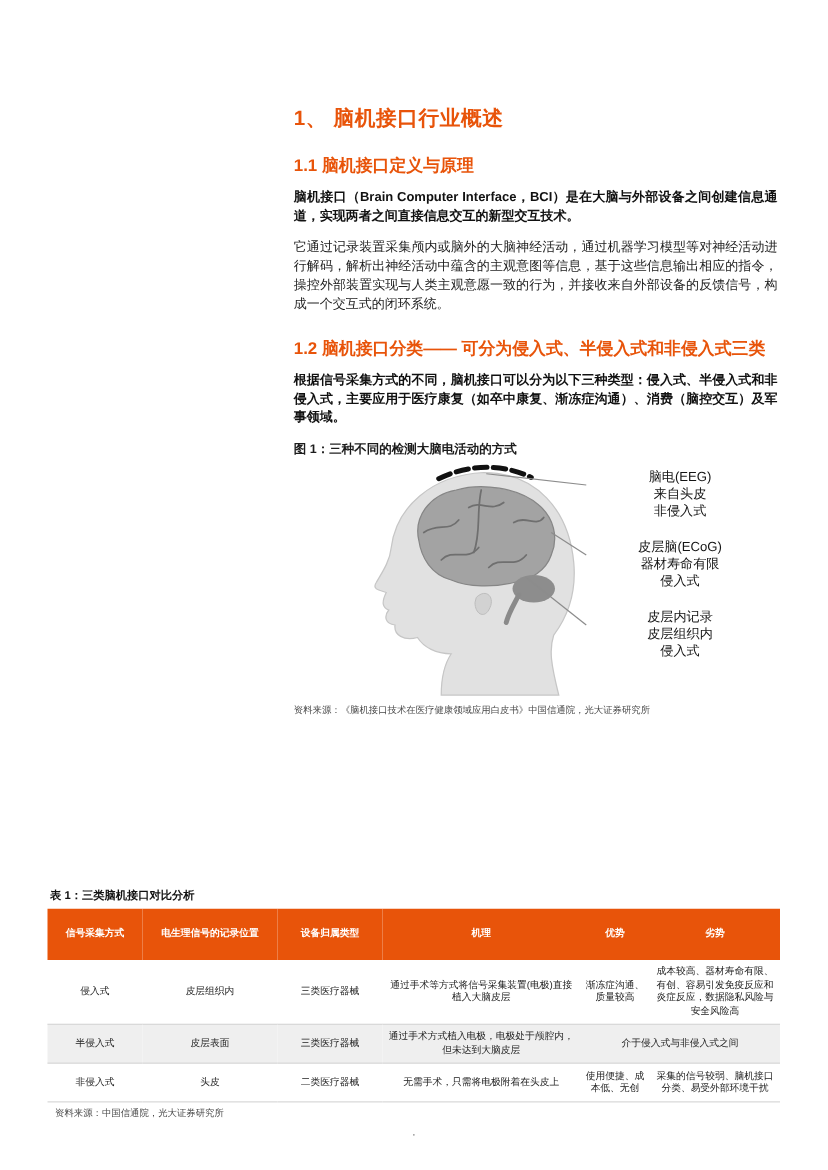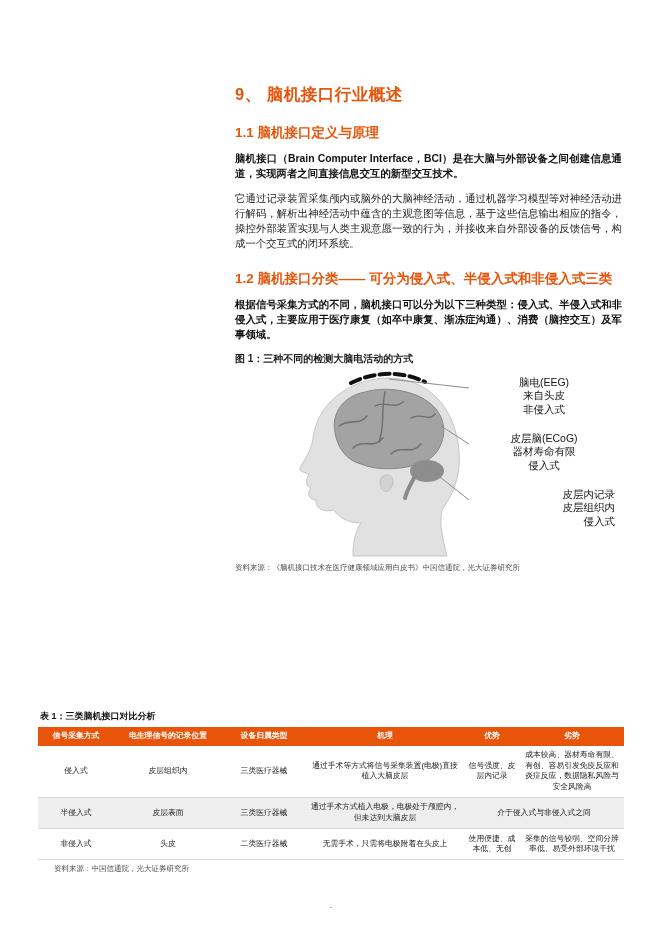--- a/index.html
+++ b/index.html
@@ -37,7 +37,7 @@
 <div class="page">
 
   <main class="col">
-    <h1>9、 脑机接口行业概述</h1>
+    <h1>1、 脑机接口行业概述</h1>
 
     <h2>1.1 脑机接口定义与原理</h2>
     <p class="lead">脑机接口（Brain Computer Interface，BCI）是在大脑与外部设备之间创建信息通道，实现两者之间直接信息交互的新型交互技术。</p>

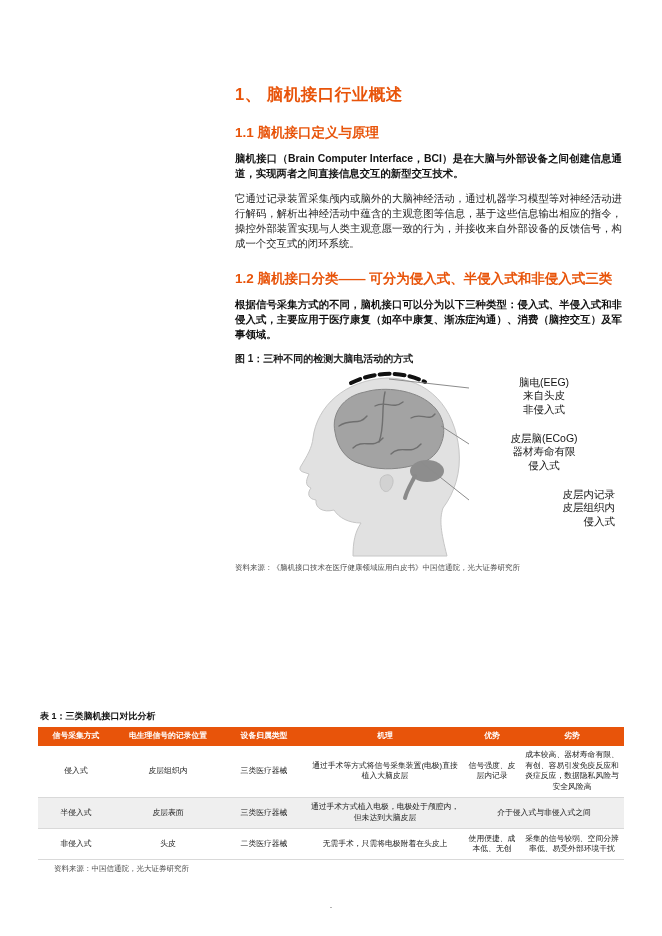--- a/index.html
+++ b/index.html
@@ -108,7 +108,7 @@
         <div>器材寿命有限</div>
         <div>侵入式</div>
       </div>
-      <div class="fig-label" style="top:118px;text-align:right;">
+      <div class="fig-label" style="top:118px;">
         <div>皮层内记录</div>
         <div>皮层组织内</div>
         <div>侵入式</div>

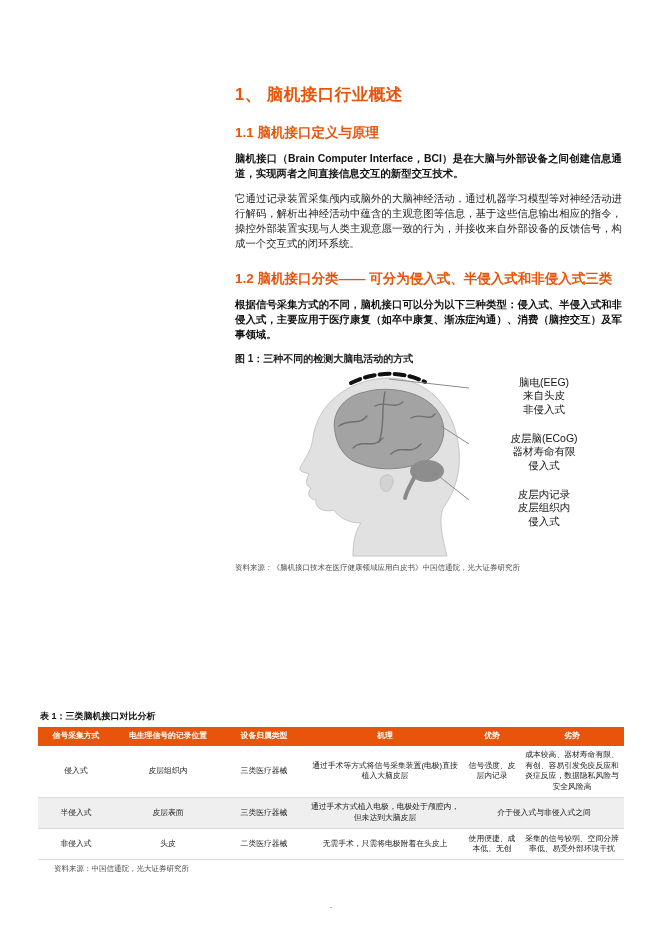--- a/index.html
+++ b/index.html
@@ -25,7 +25,7 @@
   .tbl-wrap{position:absolute;left:38px;top:698px;width:586px;}
   .tbl-caption{font-size:9px;font-weight:bold;margin:12px 0 4px 2px;color:#111;}
   table{width:100%;border-collapse:collapse;font-size:7.8px;line-height:10.6px;table-layout:fixed;}
-  th{background:var(--accent);color:#fff;font-weight:bold;padding:4px 3px;text-align:center;vertical-align:middle;}
+  th{background:var(--accent);color:#fff;font-weight:bold;padding:15px 3px;text-align:center;vertical-align:middle;}
   td{padding:4.5px 4px;text-align:center;vertical-align:middle;border-bottom:1px solid #d9d9d9;color:#222;}
   tr.alt td{background:var(--alt-row);}
   .tbl-source{font-size:7.5px;color:#4a4a4a;margin-top:4px;margin-left:16px;}

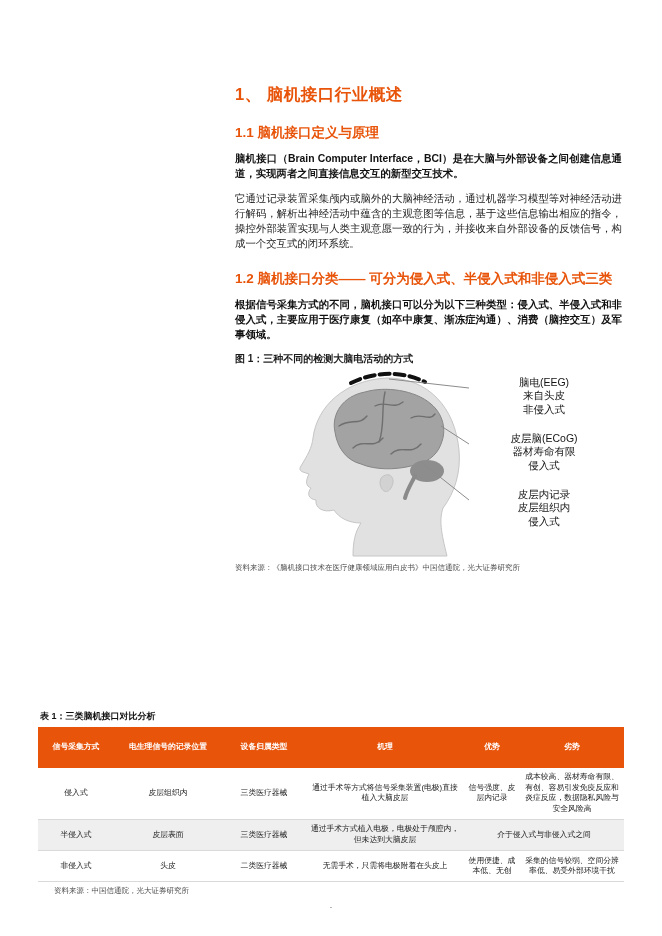--- a/index.html
+++ b/index.html
@@ -146,7 +146,7 @@
           <td>皮层组织内</td>
           <td>三类医疗器械</td>
           <td>通过手术等方式将信号采集装置(电极)直接植入大脑皮层</td>
-          <td>信号强度、皮层内记录</td>
+          <td>渐冻症沟通、质量较高</td>
           <td>成本较高、器材寿命有限、有创、容易引发免疫反应和炎症反应，数据隐私风险与安全风险高</td>
         </tr>
         <tr class="alt">

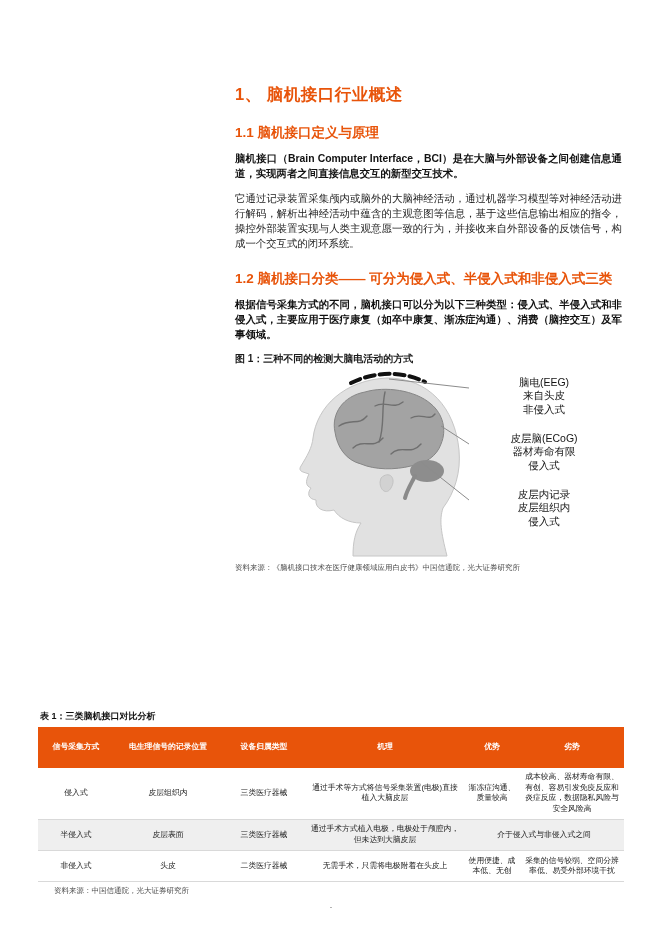--- a/index.html
+++ b/index.html
@@ -162,7 +162,7 @@
           <td>二类医疗器械</td>
           <td>无需手术，只需将电极附着在头皮上</td>
           <td>使用便捷、成本低、无创</td>
-          <td>采集的信号较弱、空间分辨率低、易受外部环境干扰</td>
+          <td>采集的信号较弱、脑机接口分类、易受外部环境干扰</td>
         </tr>
       </tbody>
     </table>

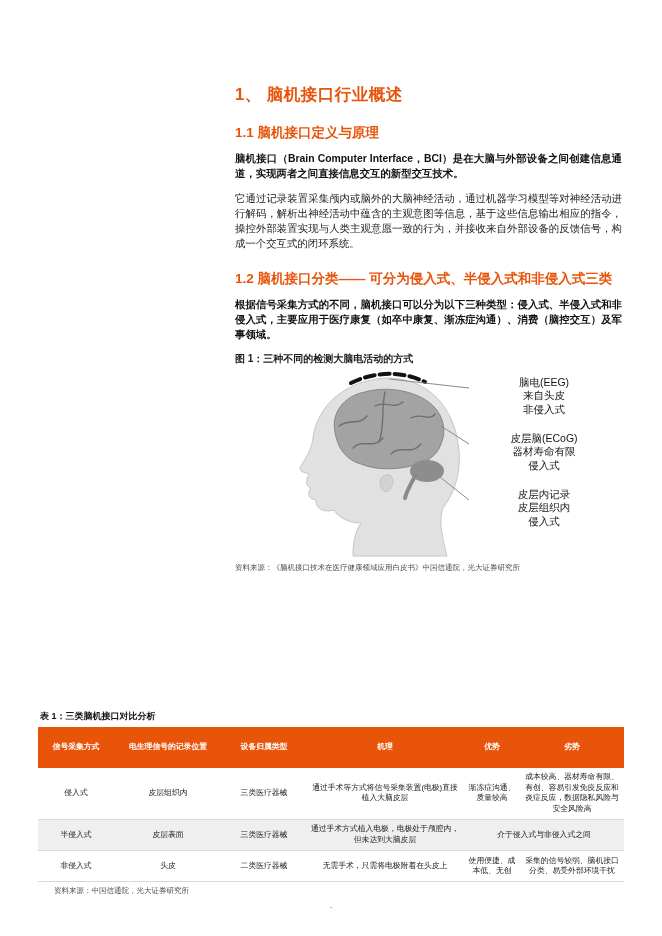--- a/index.html
+++ b/index.html
@@ -28,7 +28,7 @@
   th{background:var(--accent);color:#fff;font-weight:bold;padding:15px 3px;text-align:center;vertical-align:middle;}
   td{padding:4.5px 4px;text-align:center;vertical-align:middle;border-bottom:1px solid #d9d9d9;color:#222;}
   tr.alt td{background:var(--alt-row);}
-  .tbl-source{font-size:7.5px;color:#4a4a4a;margin-top:4px;margin-left:16px;}
+  .tbl-source{font-size:7.5px;color:#4a4a4a;margin-top:4px;margin-left:6px;}
   .footer-mark{position:absolute;left:0;bottom:24px;width:100%;text-align:center;font-size:9px;color:#555;}
 </style>
 </head>

